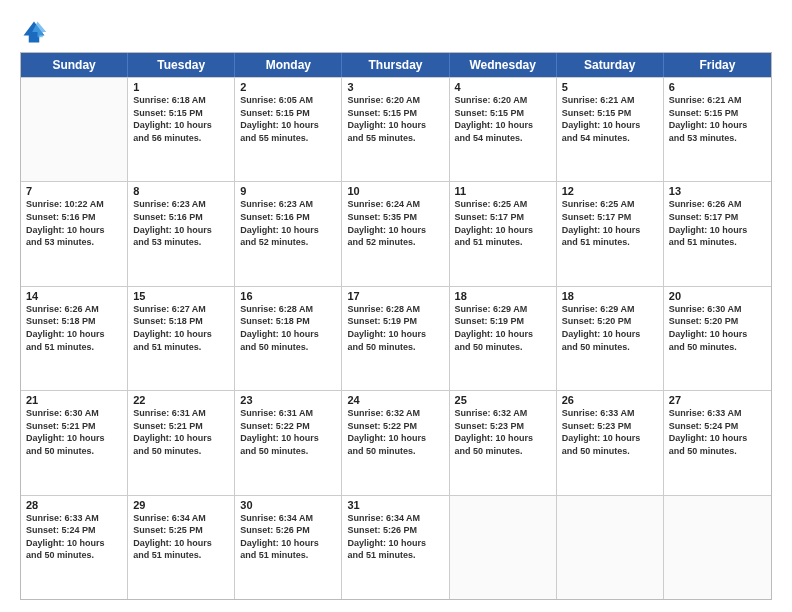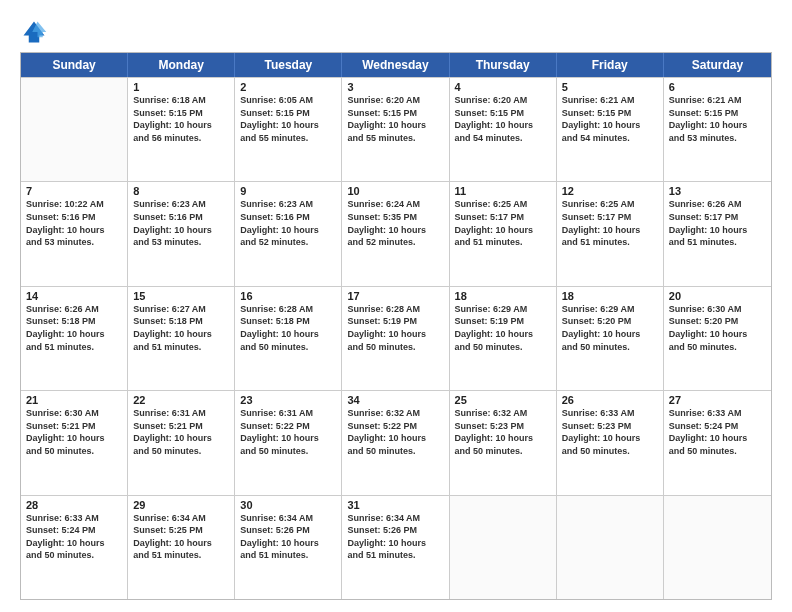--- a/index.html
+++ b/index.html
@@ -133,8 +133,8 @@
   <div class="calendar">
     <div class="cal-header-row" id="cal-header">
         <div class="cal-header-cell">Sunday</div>
+        <div class="cal-header-cell">Tuesday</div>
         <div class="cal-header-cell">Monday</div>
-        <div class="cal-header-cell">Tuesday</div>
         <div class="cal-header-cell">Wednesday</div>
         <div class="cal-header-cell">Thursday</div>
         <div class="cal-header-cell">Friday</div>

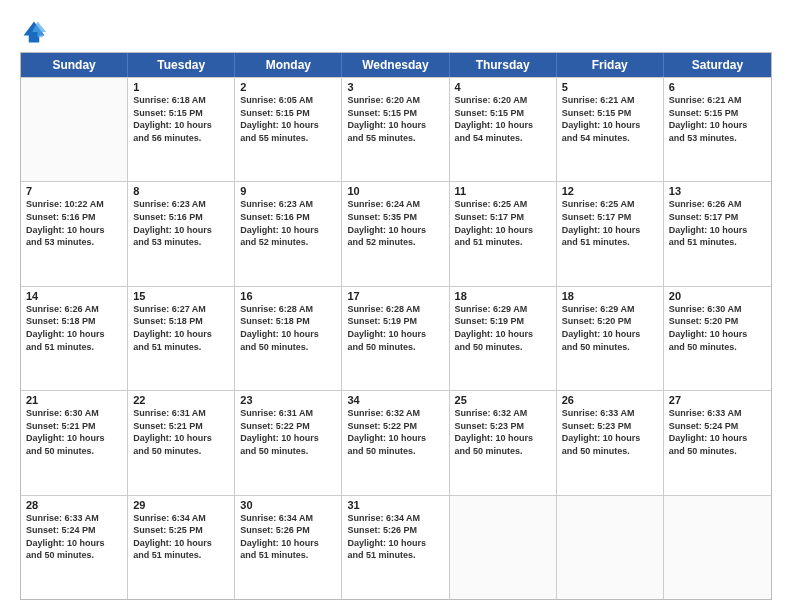--- a/index.html
+++ b/index.html
@@ -135,8 +135,8 @@
         <div class="cal-header-cell">Sunday</div>
         <div class="cal-header-cell">Tuesday</div>
         <div class="cal-header-cell">Monday</div>
+        <div class="cal-header-cell">Thursday</div>
         <div class="cal-header-cell">Wednesday</div>
-        <div class="cal-header-cell">Thursday</div>
         <div class="cal-header-cell">Friday</div>
         <div class="cal-header-cell">Saturday</div>
       </div>

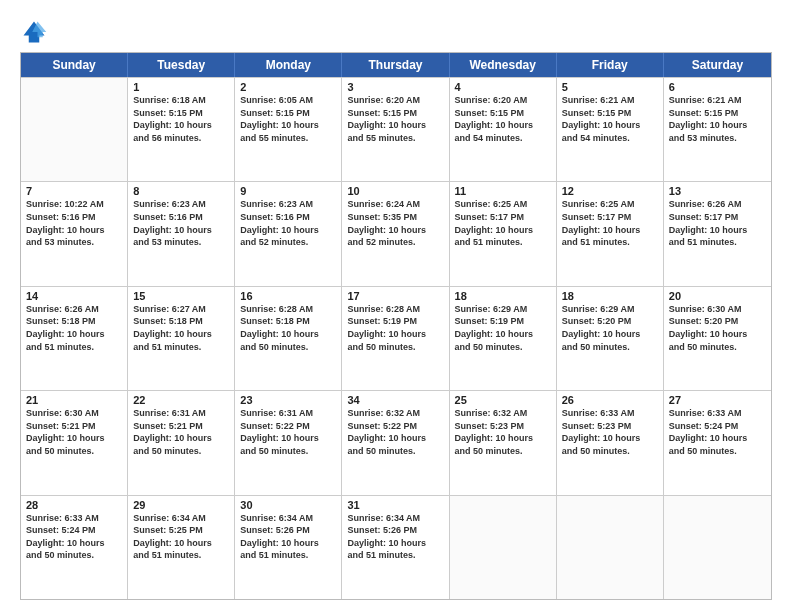--- a/index.html
+++ b/index.html
@@ -137,8 +137,8 @@
         <div class="cal-header-cell">Monday</div>
         <div class="cal-header-cell">Thursday</div>
         <div class="cal-header-cell">Wednesday</div>
+        <div class="cal-header-cell">Saturday</div>
         <div class="cal-header-cell">Friday</div>
-        <div class="cal-header-cell">Saturday</div>
       </div>
     <div class="cal-body" id="cal-body">
         <div class="cal-row">

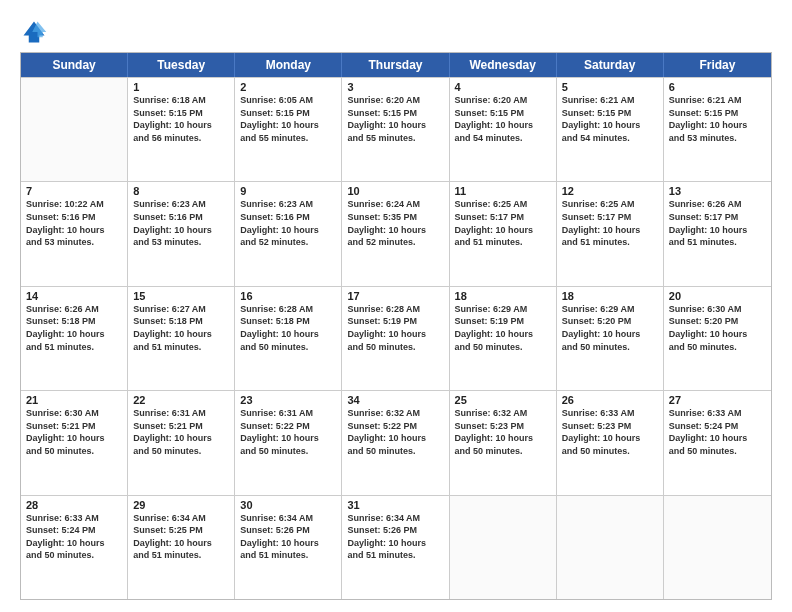--- a/index.html
+++ b/index.html
@@ -311,7 +311,7 @@
 and 50 minutes.</div>
           </div>
           <div class="cal-cell">
-            <div class="day-num">34</div>
+            <div class="day-num">24</div>
             <div class="day-info" style="white-space: pre-line;">Sunrise: 6:32 AM
 Sunset: 5:22 PM
 Daylight: 10 hours

